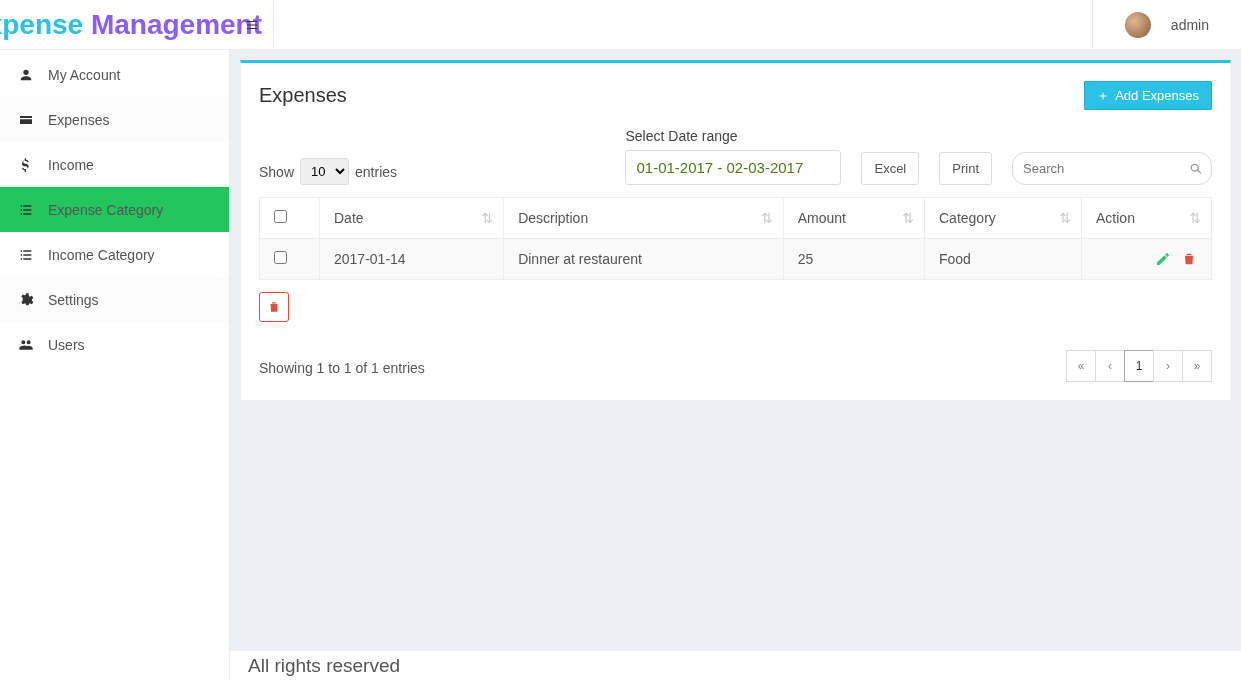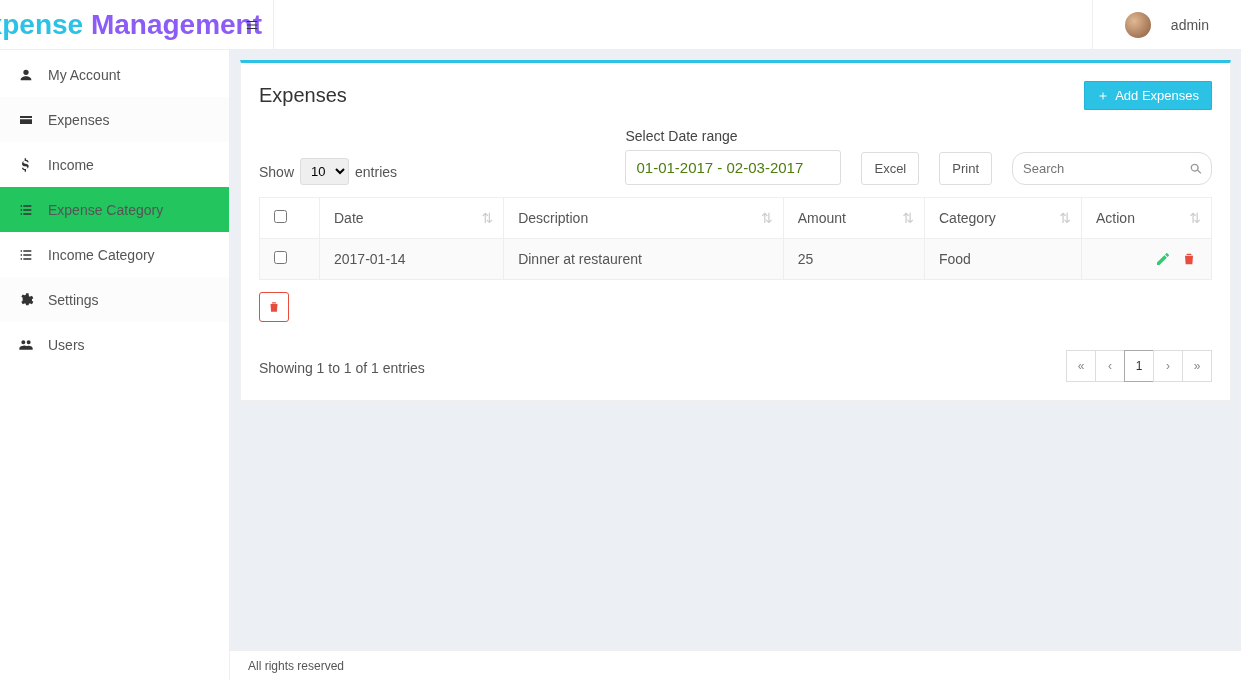--- a/index.html
+++ b/index.html
@@ -48,7 +48,7 @@
   .pager{margin-left:auto;display:flex;gap:0;margin-top:16px}
   .pager a{border:1px solid #ddd;width:30px;height:32px;display:flex;align-items:center;justify-content:center;margin-left:-1px;color:#888;font-size:12px;cursor:pointer}
   .pager a.active{border-color:#aaa;color:#333}
-  .footer{position:fixed;left:230px;right:0;bottom:0;height:30px;background:#fff;border-top:1px solid #eee;display:flex;align-items:center;padding:0 18px;color:#555;font-size:12px}
+  .footer{position:fixed;left:230px;right:0;bottom:0;height:30px;background:#fff;border-top:1px solid #eee;display:flex;align-items:center;padding:0 18px;color:#555;font-size:19px}
   svg{display:block}
 </style>
 </head>

